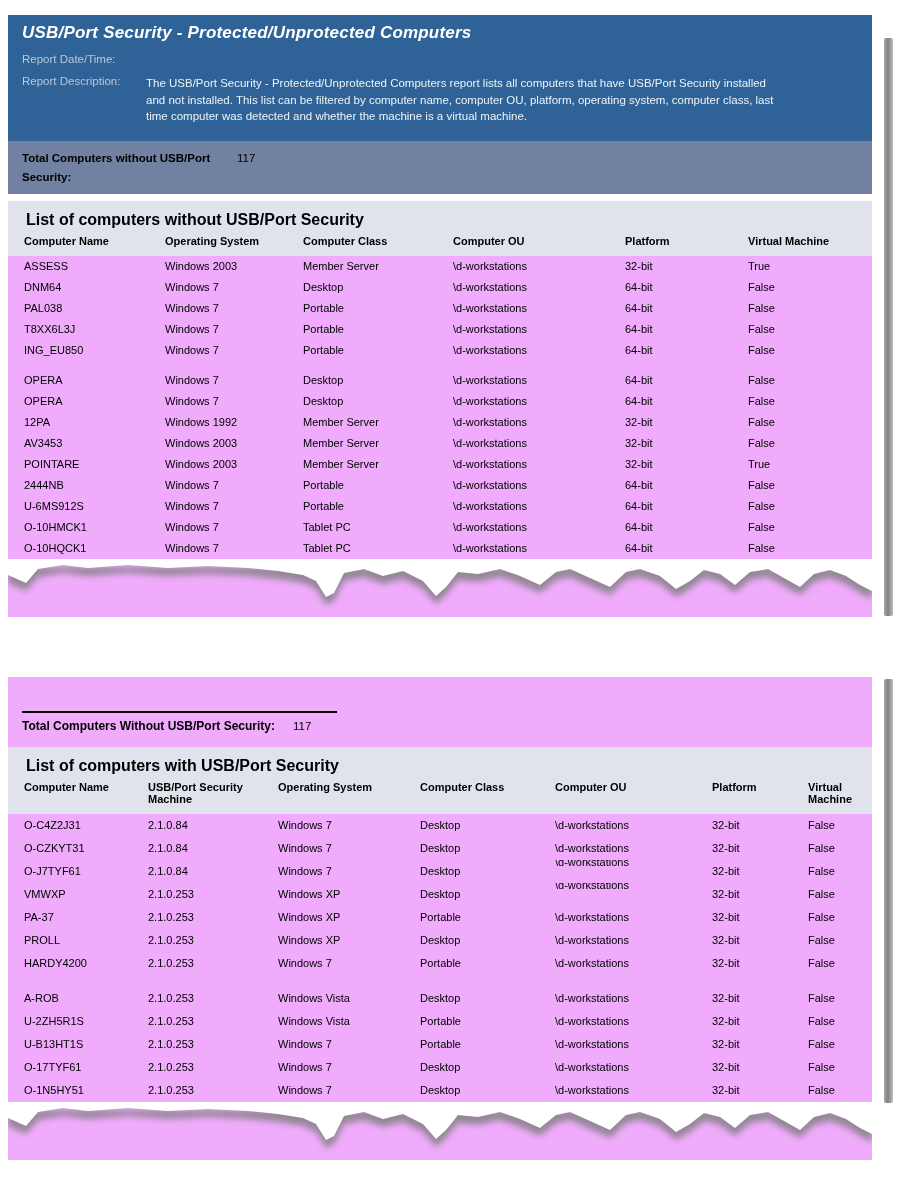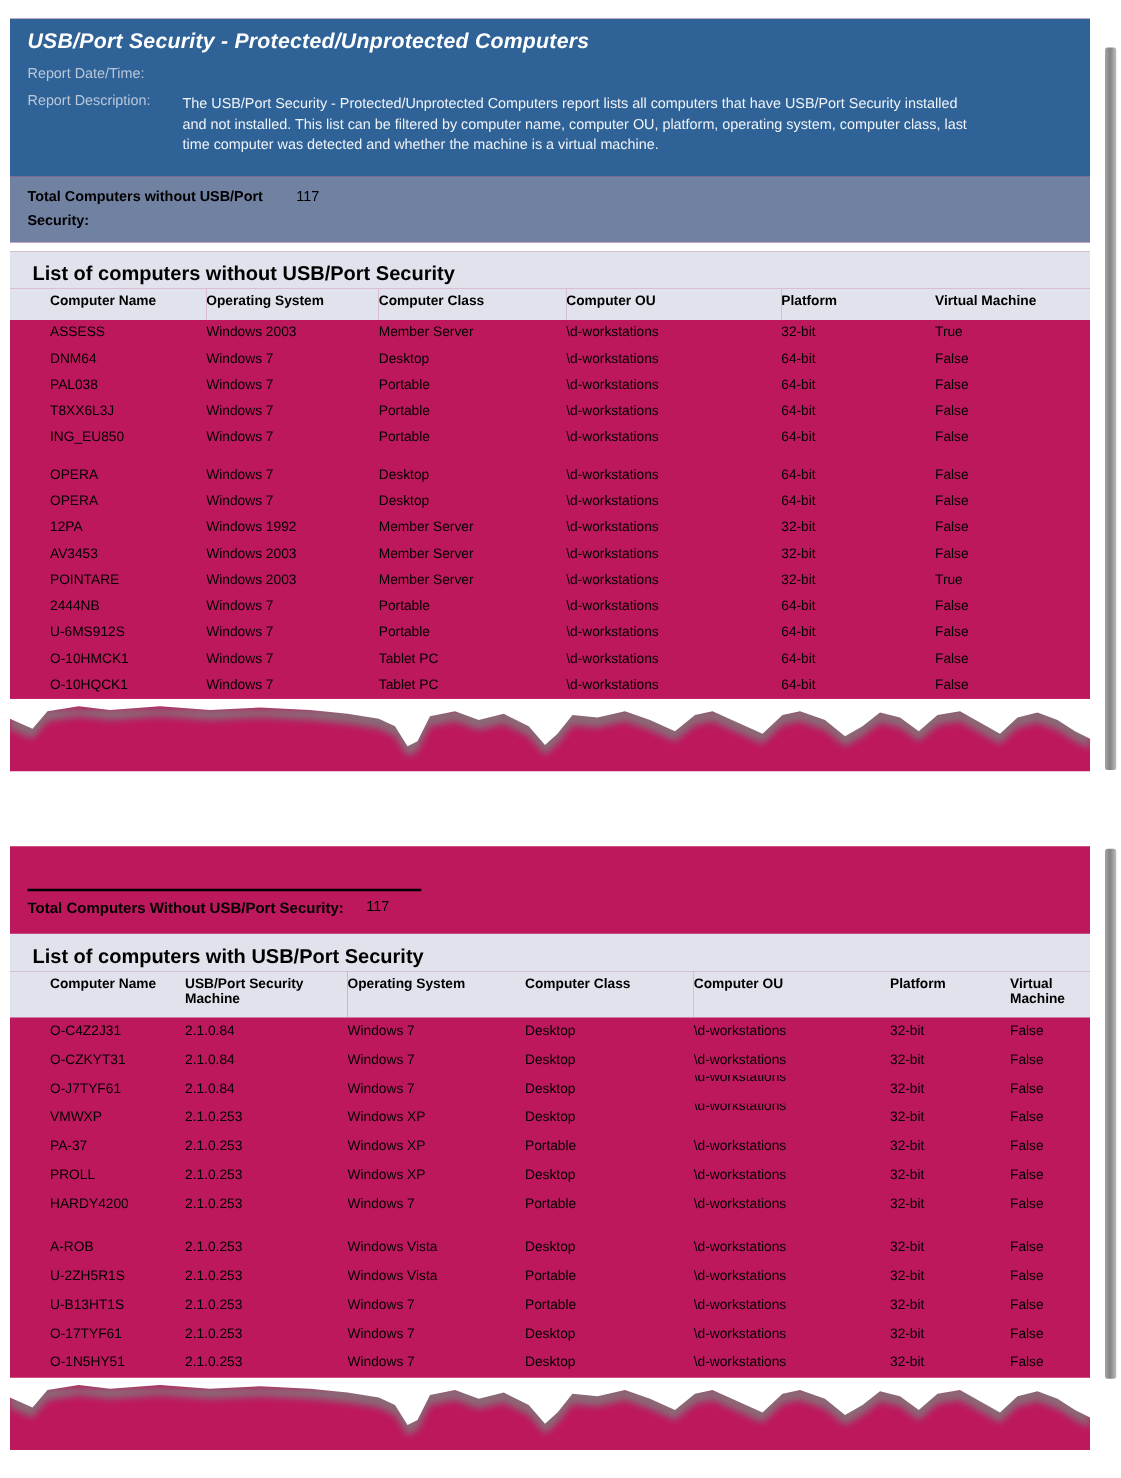--- a/index.html
+++ b/index.html
@@ -18,7 +18,7 @@
     background:#ffffff;color:var(--text);
     font-family:"Liberation Sans", sans-serif;
   }
-  .seg{position:absolute;left:8px;width:864px;background:#be185d;}
+  .seg{position:absolute;left:8px;width:864px;background:#f0abfc;}
   #seg1{top:15px;}
   #seg2{top:677px;}
 

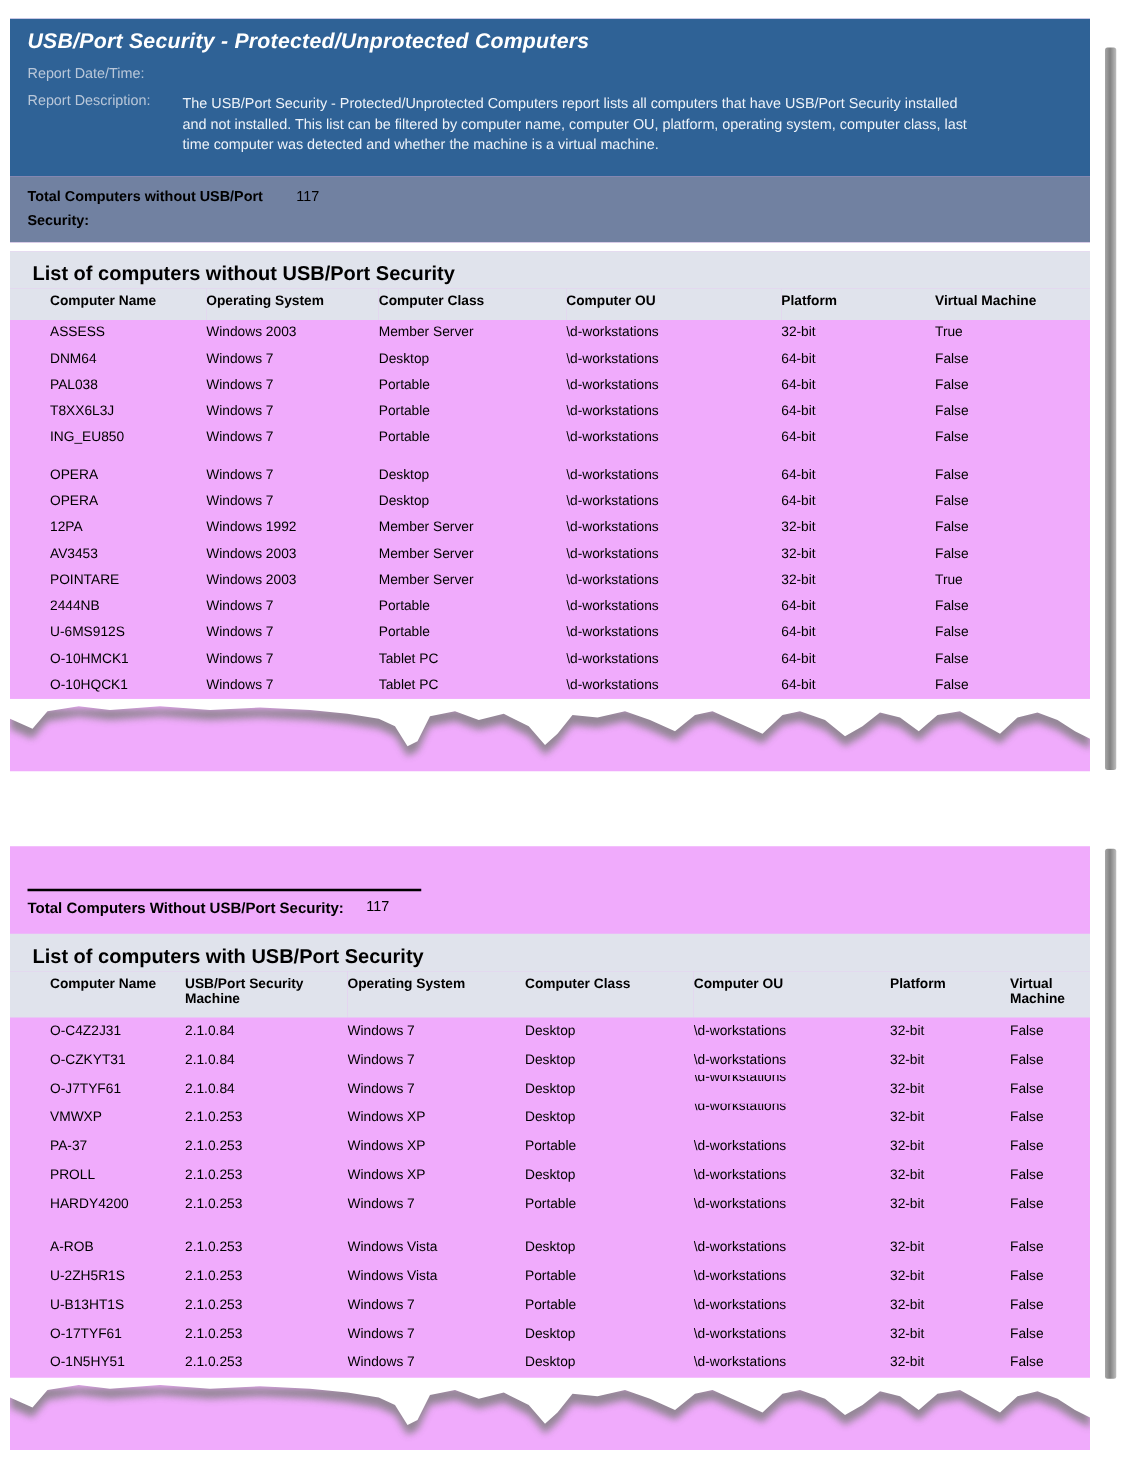--- a/index.html
+++ b/index.html
@@ -56,7 +56,7 @@
   td{padding:5px 4px 5px 0;vertical-align:top;line-height:11px;color:#000;
      overflow:hidden;white-space:nowrap;}
   #table2 td{padding-top:6px;padding-bottom:6px;}
-  th:first-child, td:first-child{padding-left:32px;}
+  th:first-child, td:first-child{padding-left:16px;}
   tr.spacer td{height:9px;padding:0;}
   .ou-up{position:relative;top:-9px;}
 

